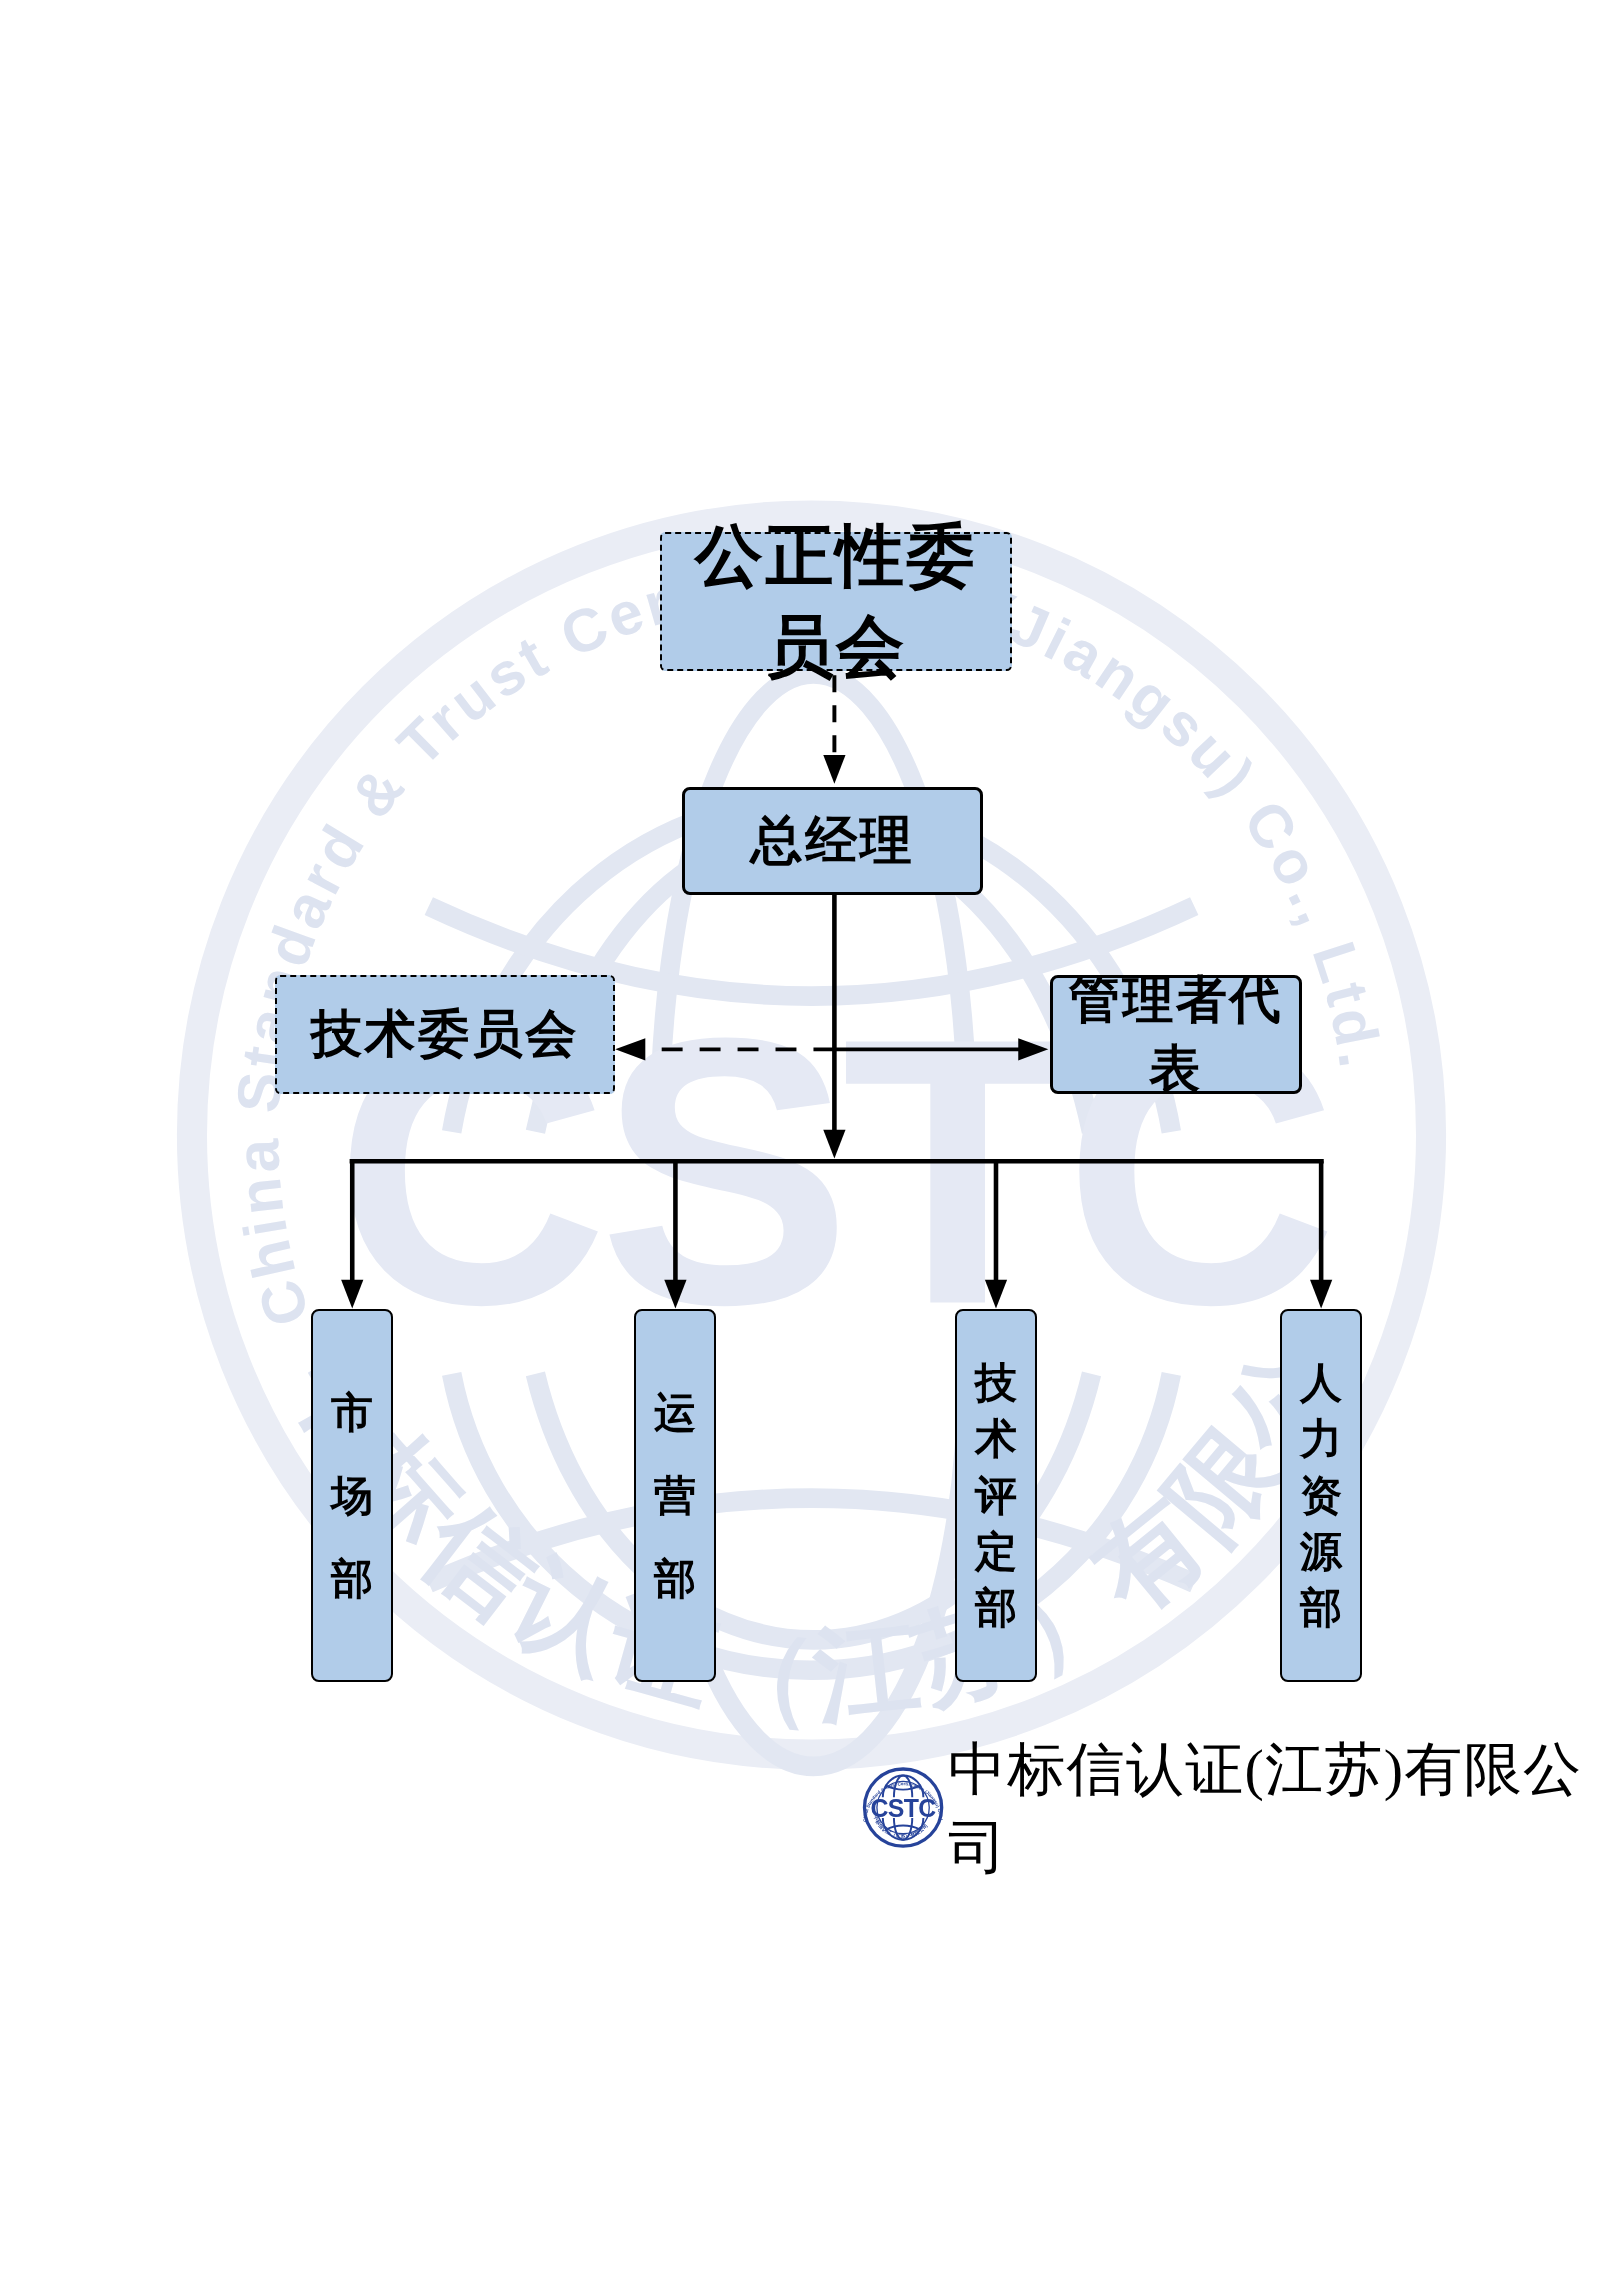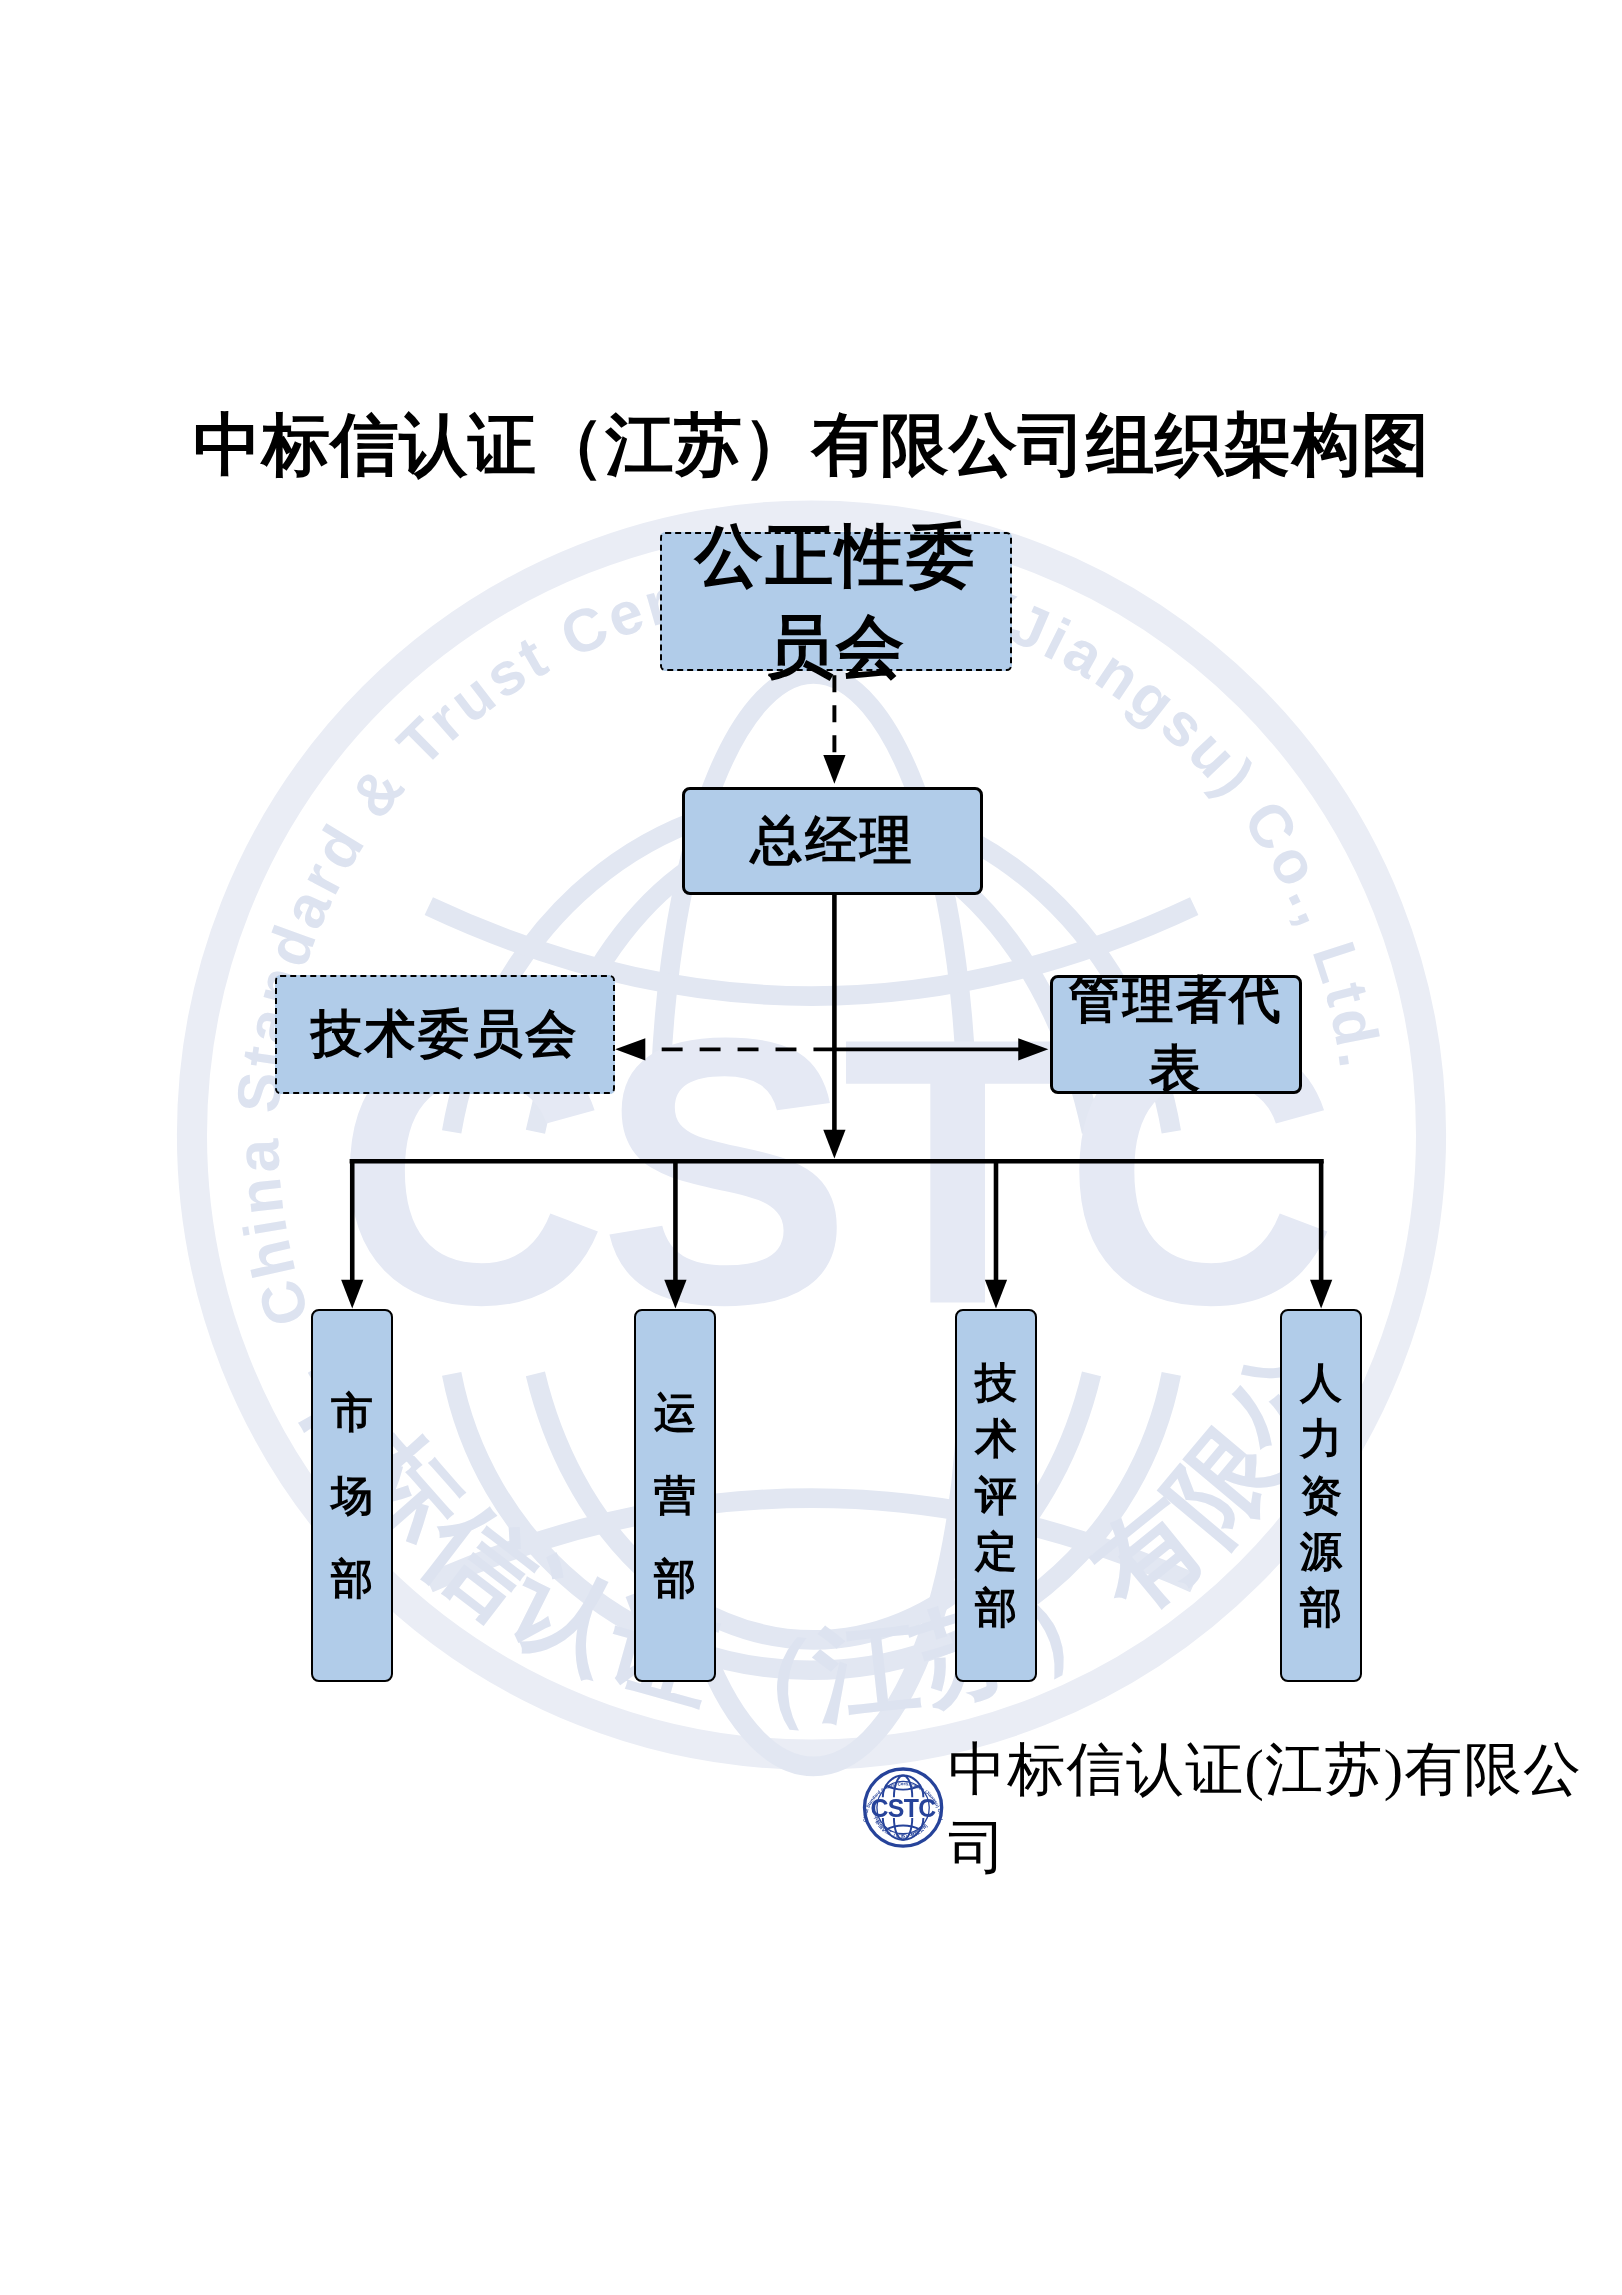--- a/index.html
+++ b/index.html
@@ -138,7 +138,6 @@
     </g>
   </svg>
 
-  <div class="page-title">中标信认证（江苏）有限公司组织架构图</div>
 
   <div class="node dashed node-impartiality">
     <span>公正性委员会</span>

